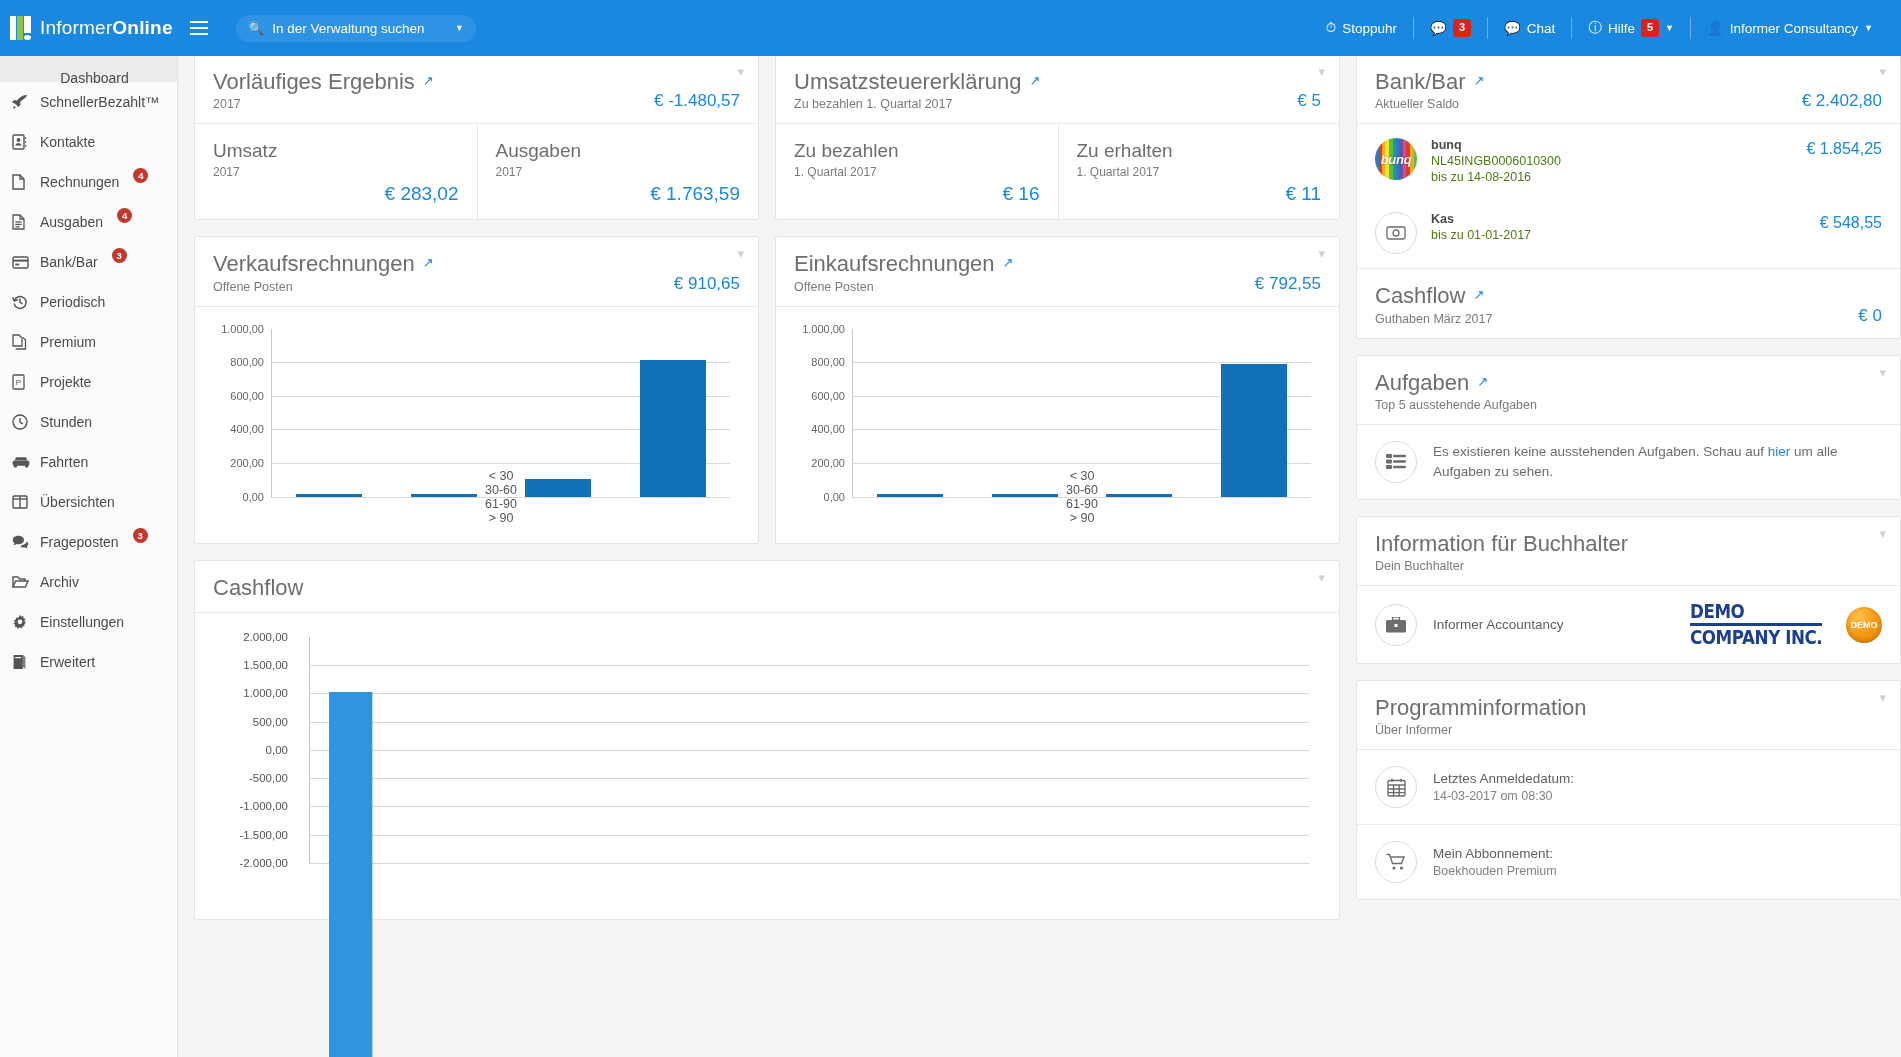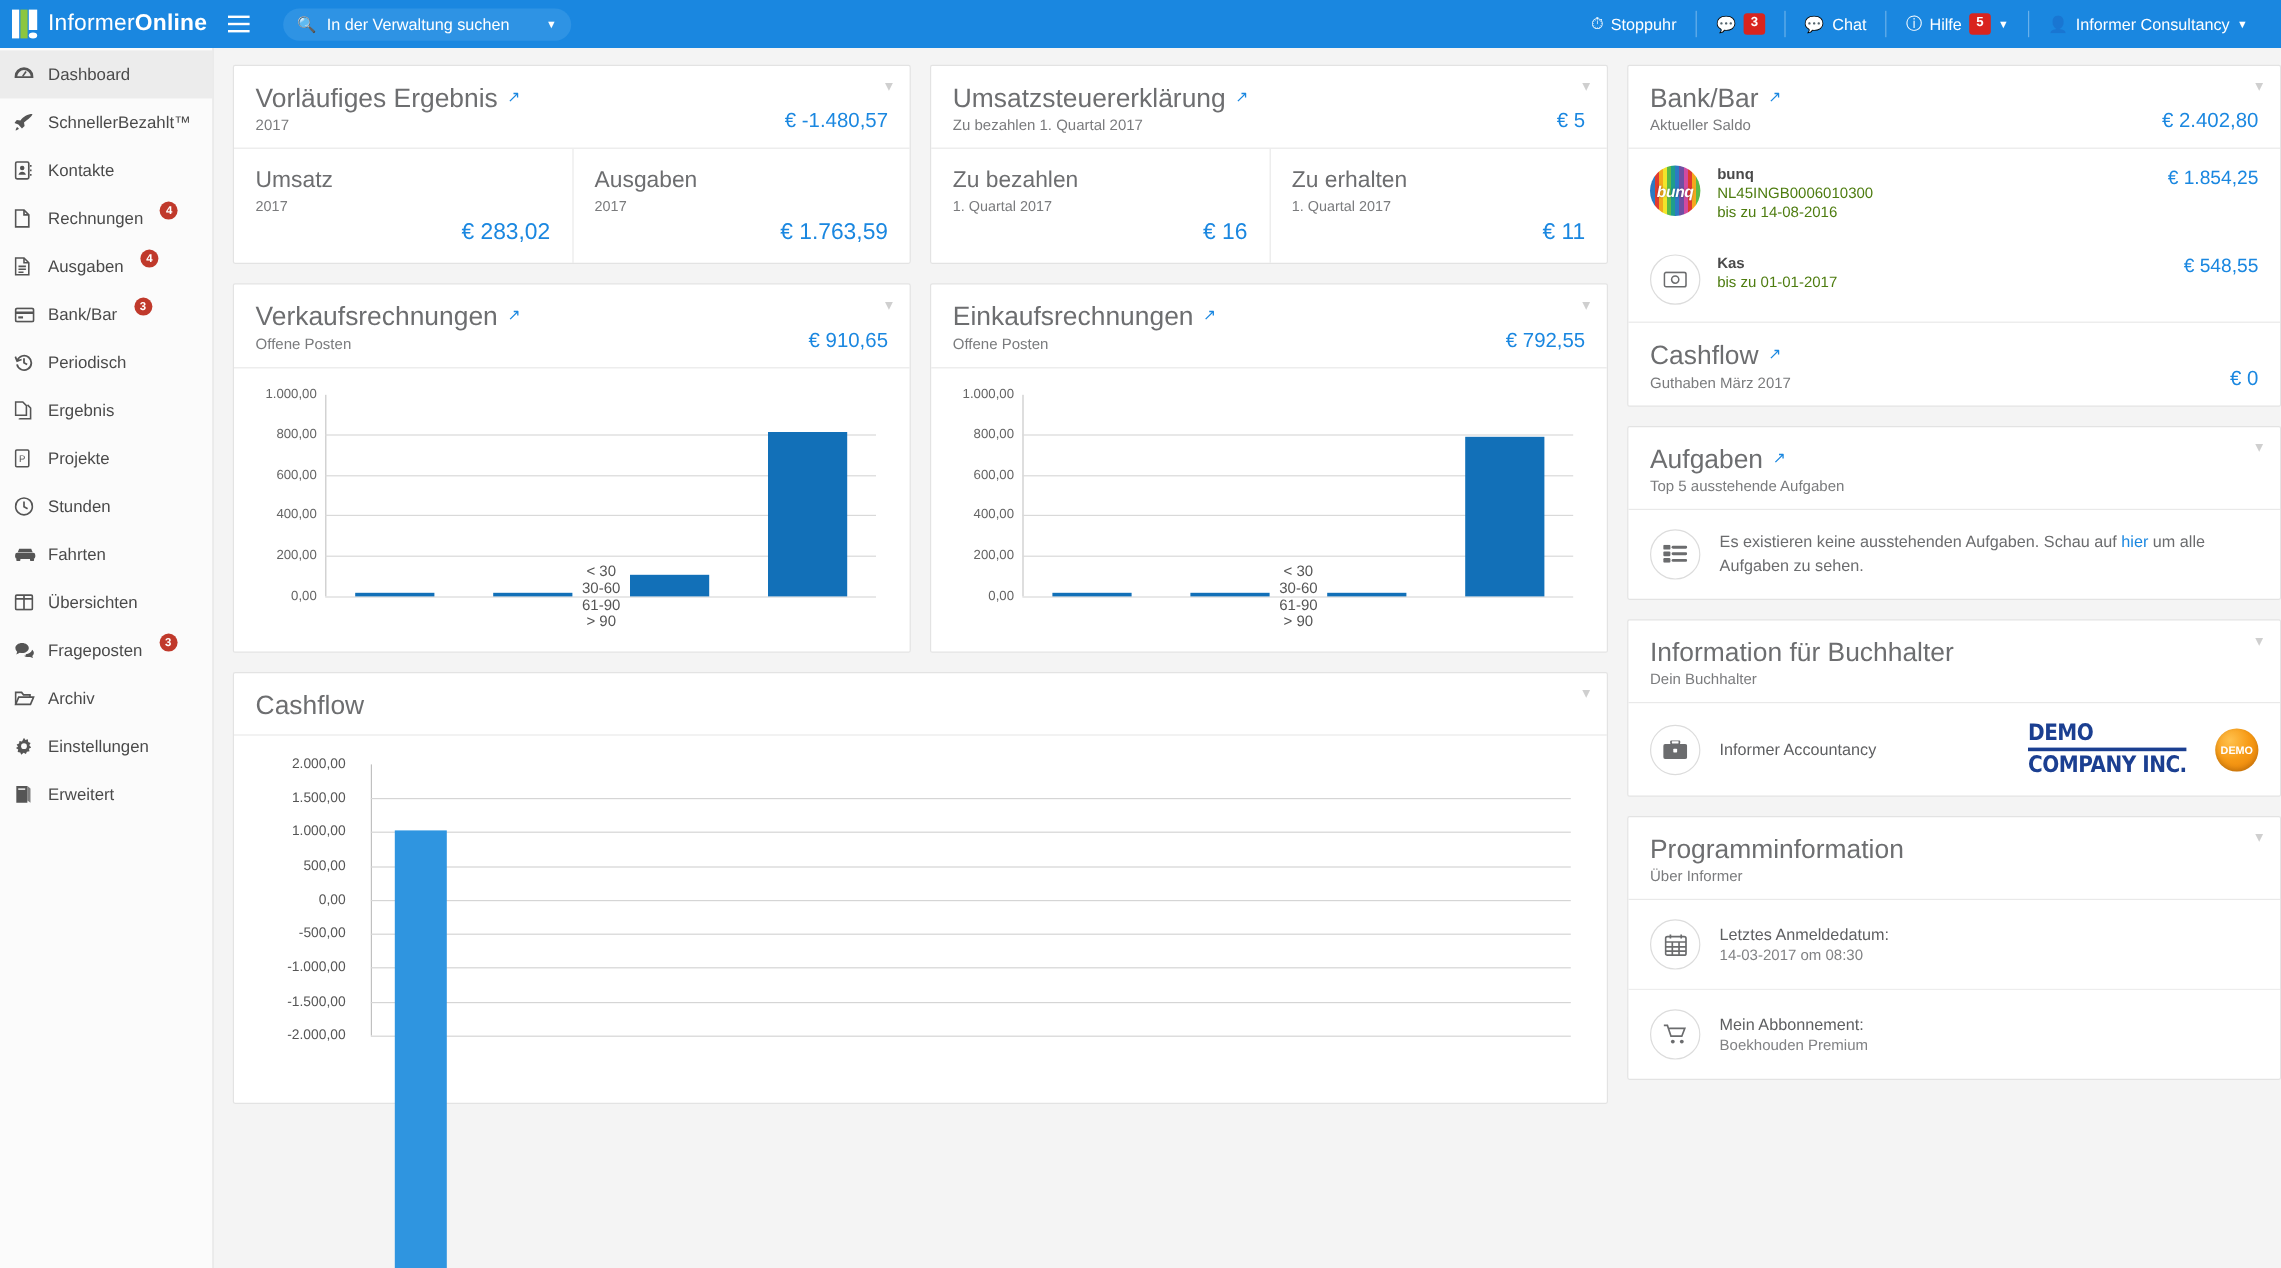--- a/index.html
+++ b/index.html
@@ -14,7 +14,7 @@
 
   
   .topbar {
-    position: absolute; top: 0; left: 0; right: 0; height: 40px;
+    position: absolute; top: 0; left: 0; right: 0; height: 56px;
     background: #1a87e0;
     display: flex; align-items: center;
     color: #fff;

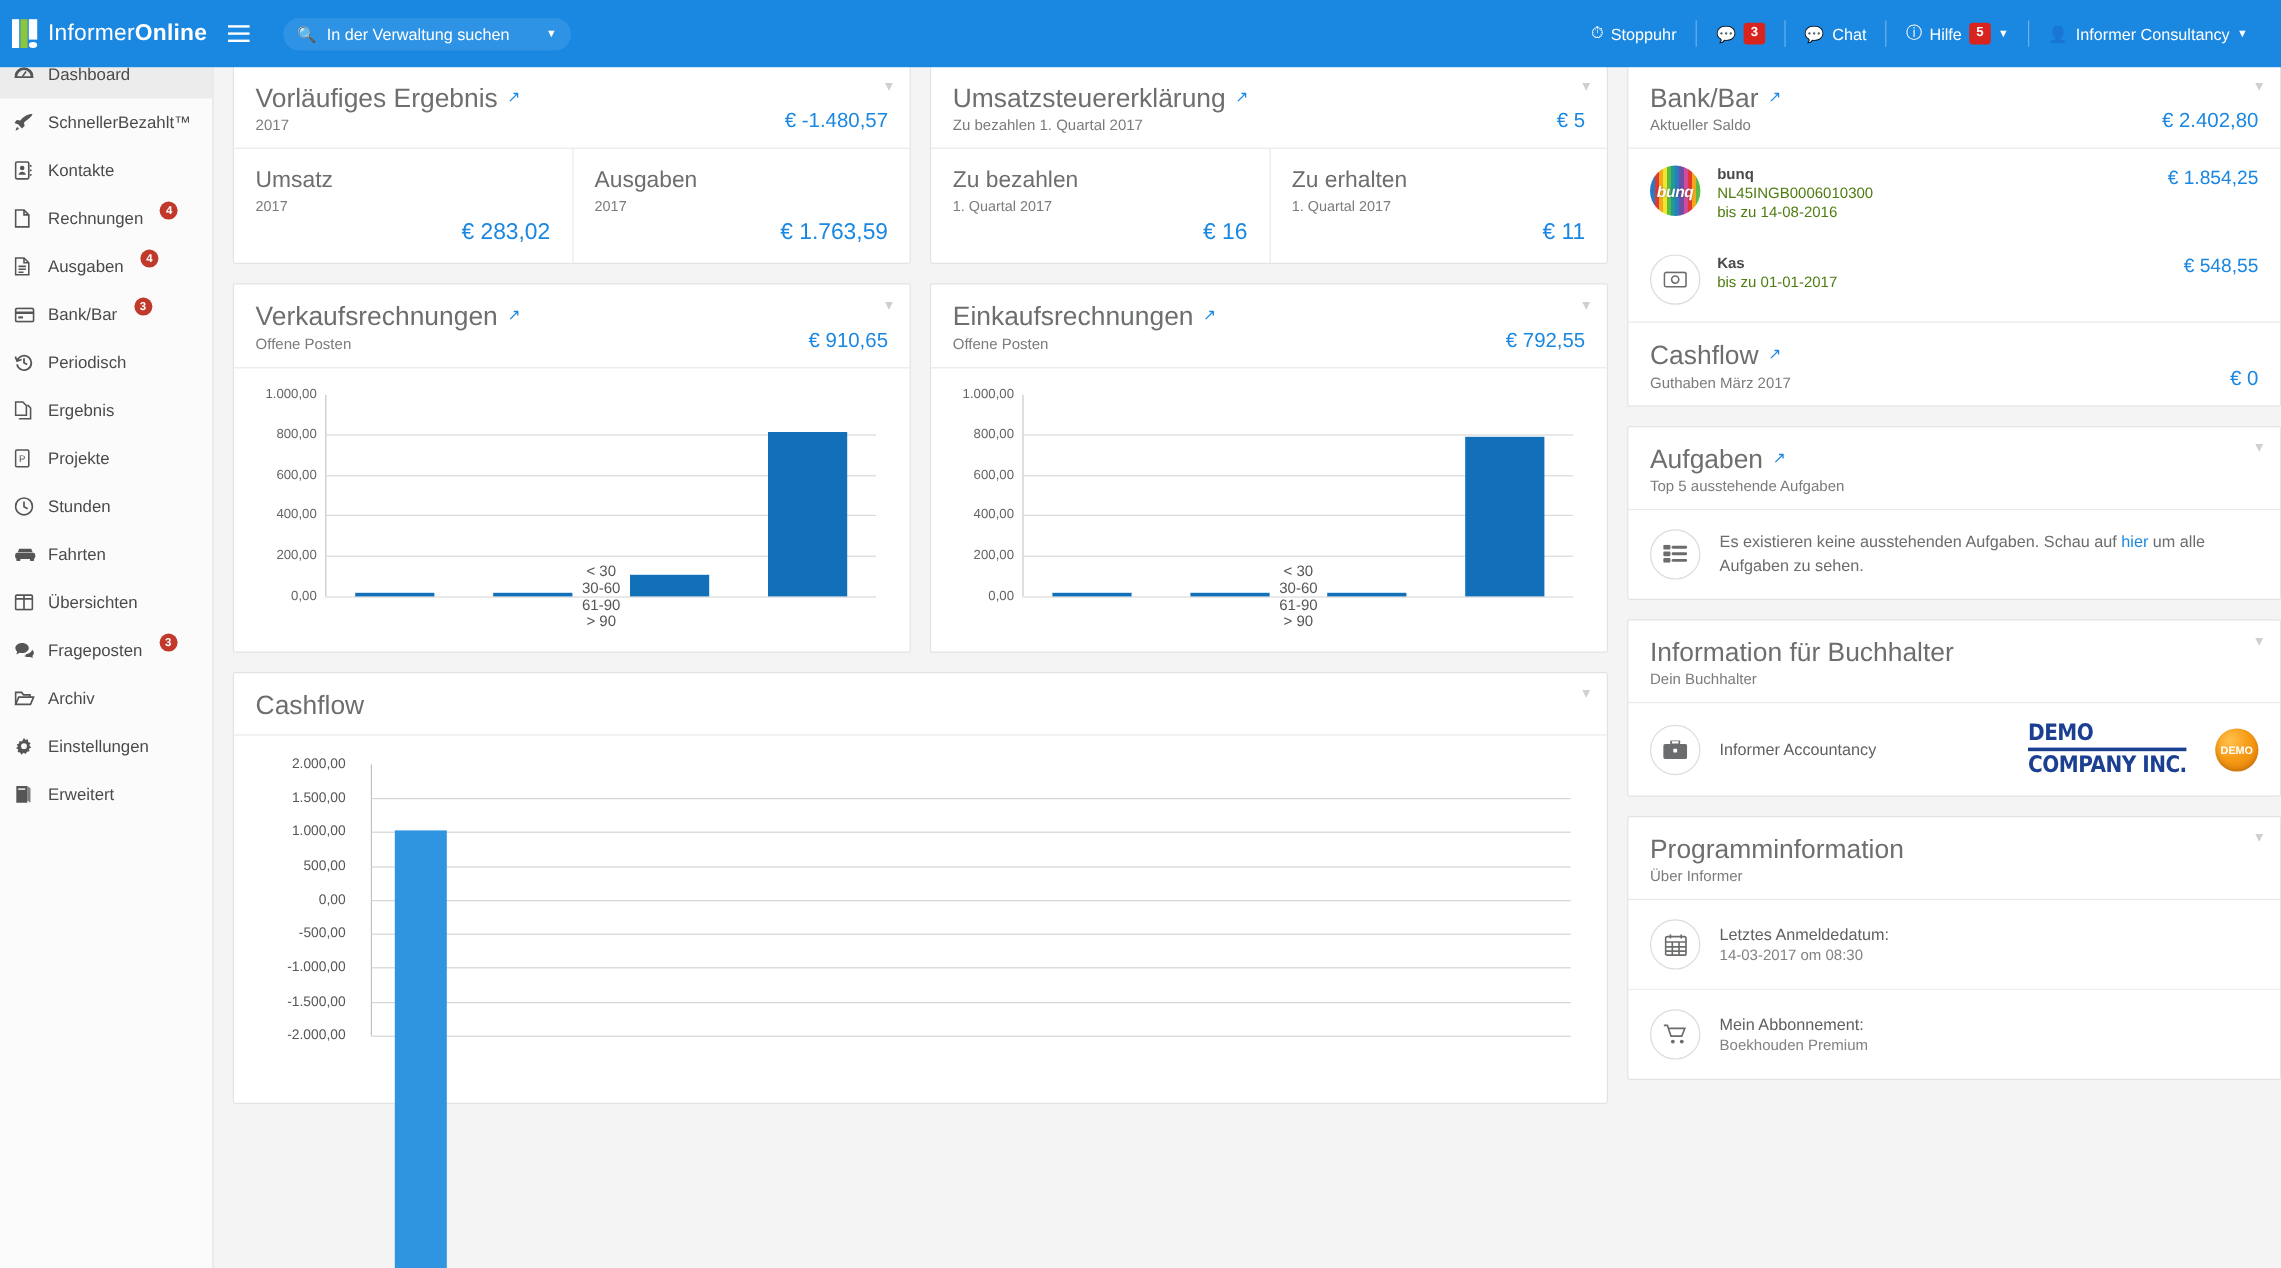--- a/index.html
+++ b/index.html
@@ -78,7 +78,7 @@
     display: flex; align-items: center; height: 40px; padding-left: 12px;
     gap: 11px; font-size: 14px; color: #4a4a4a; cursor: pointer; position: relative;
   }
-  .nav-item.active { background: #ececec; }
+  .nav-item.active { background: #ececec; flex-direction: column; }
   .nav-ico { width: 17px; text-align: center; font-size: 14px; color: #555; flex: 0 0 17px; }
   .nav-label { white-space: nowrap; }
   .nav-badge {

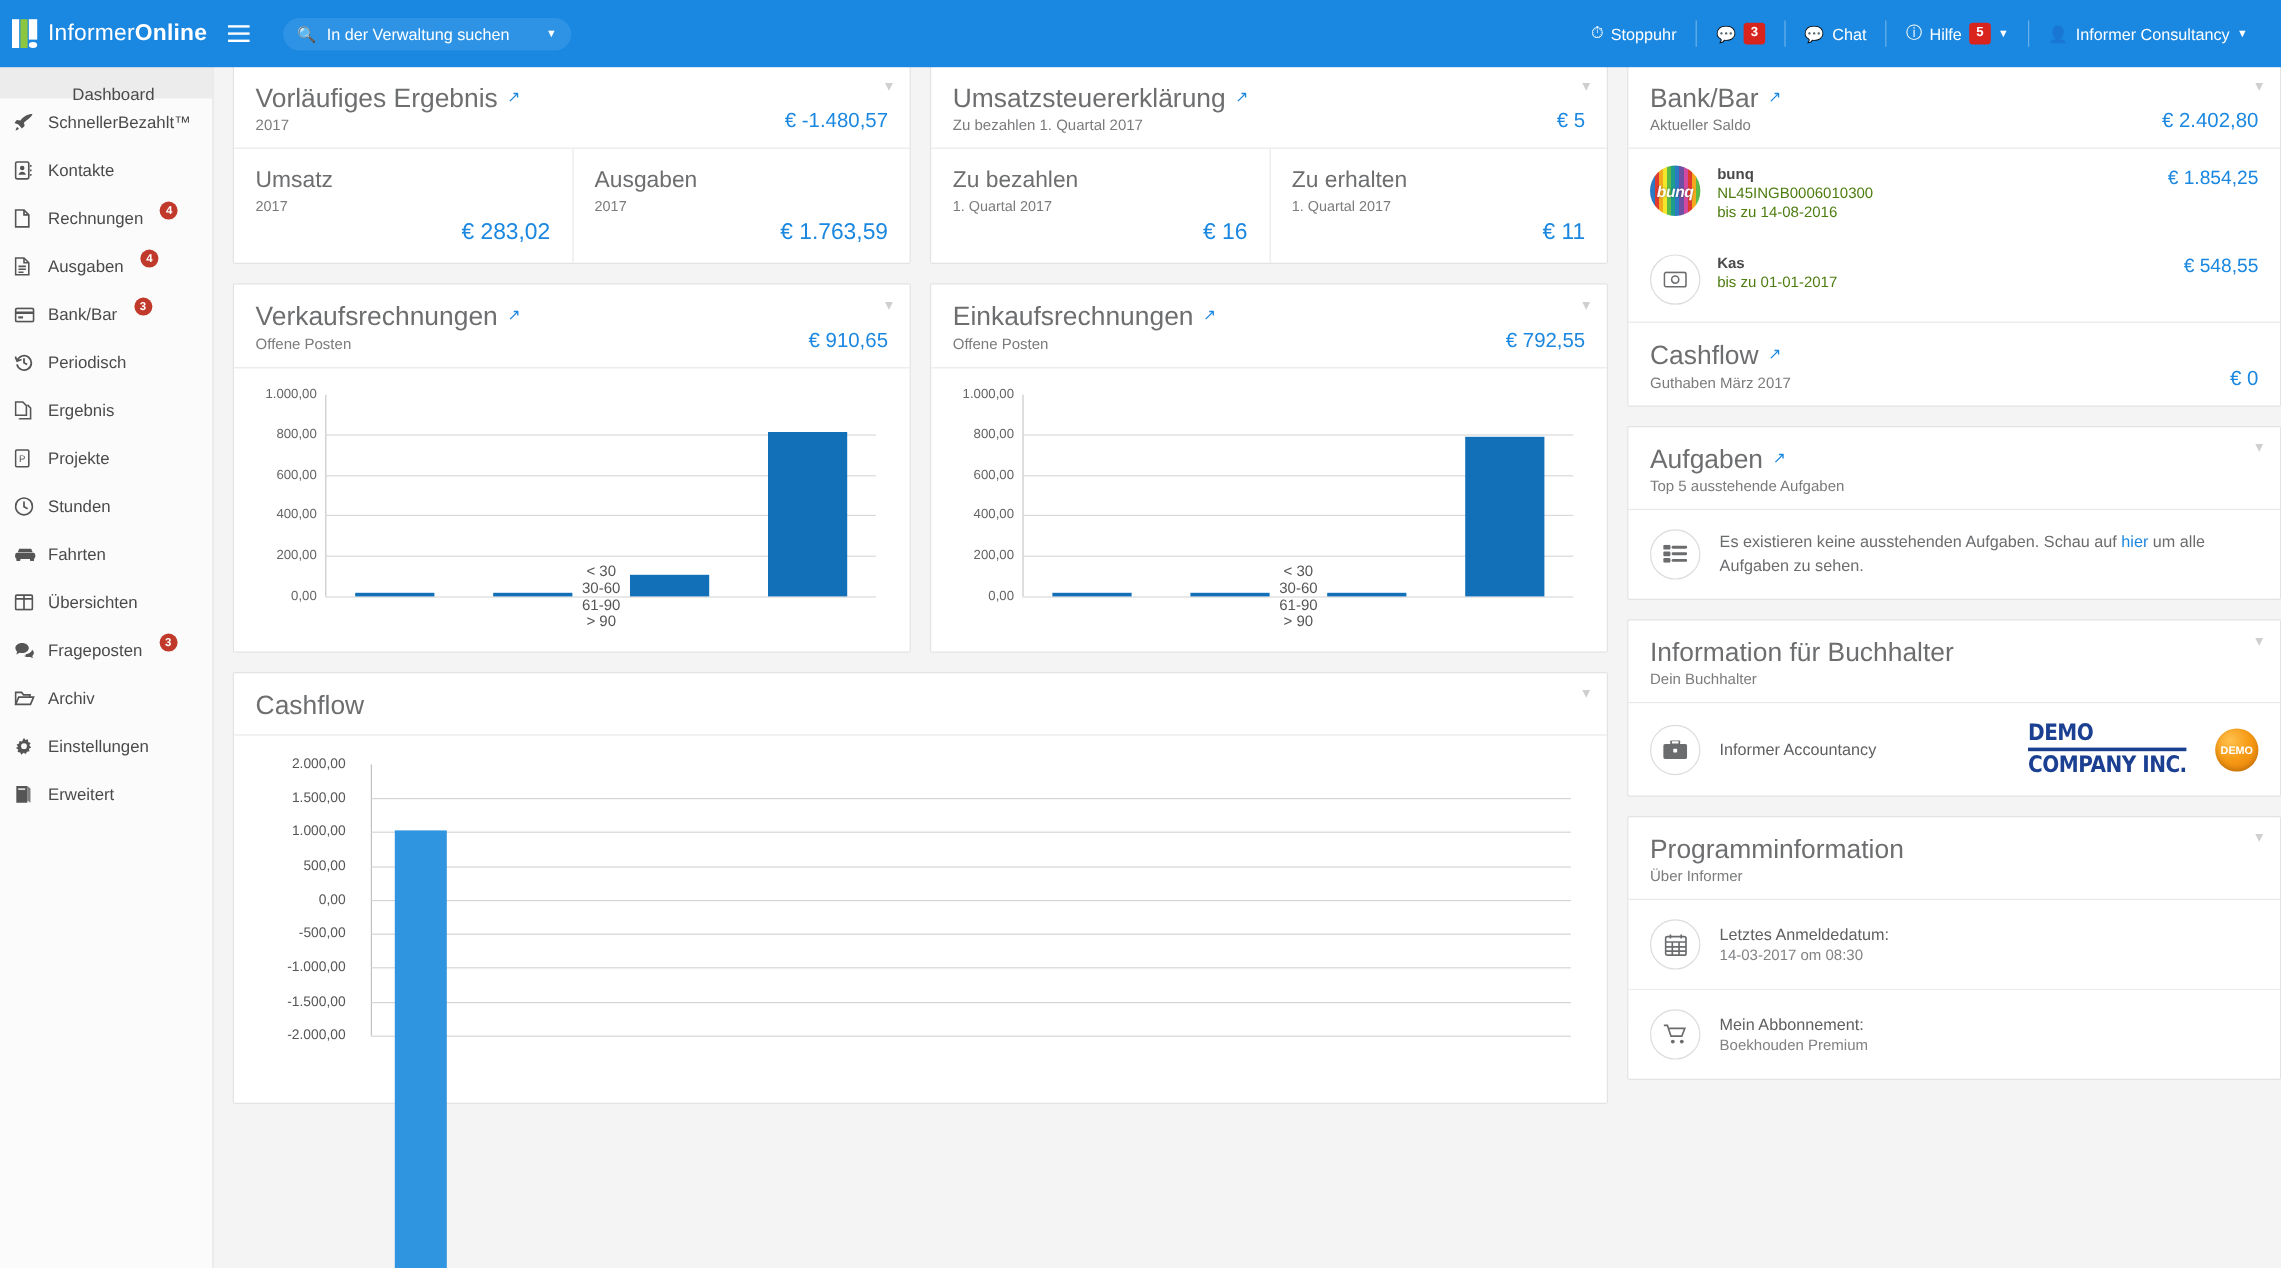--- a/index.html
+++ b/index.html
@@ -373,7 +373,7 @@
           <path d="M4.2 14.8V15h9.3V6l-2.6-2.6"></path>
         </svg>
       </span>
-      <span class="nav-label">Ergebnis</span>
+      <span class="nav-label">Premium</span>
     </div>
     <div class="nav-item">
       <span class="nav-ico">

